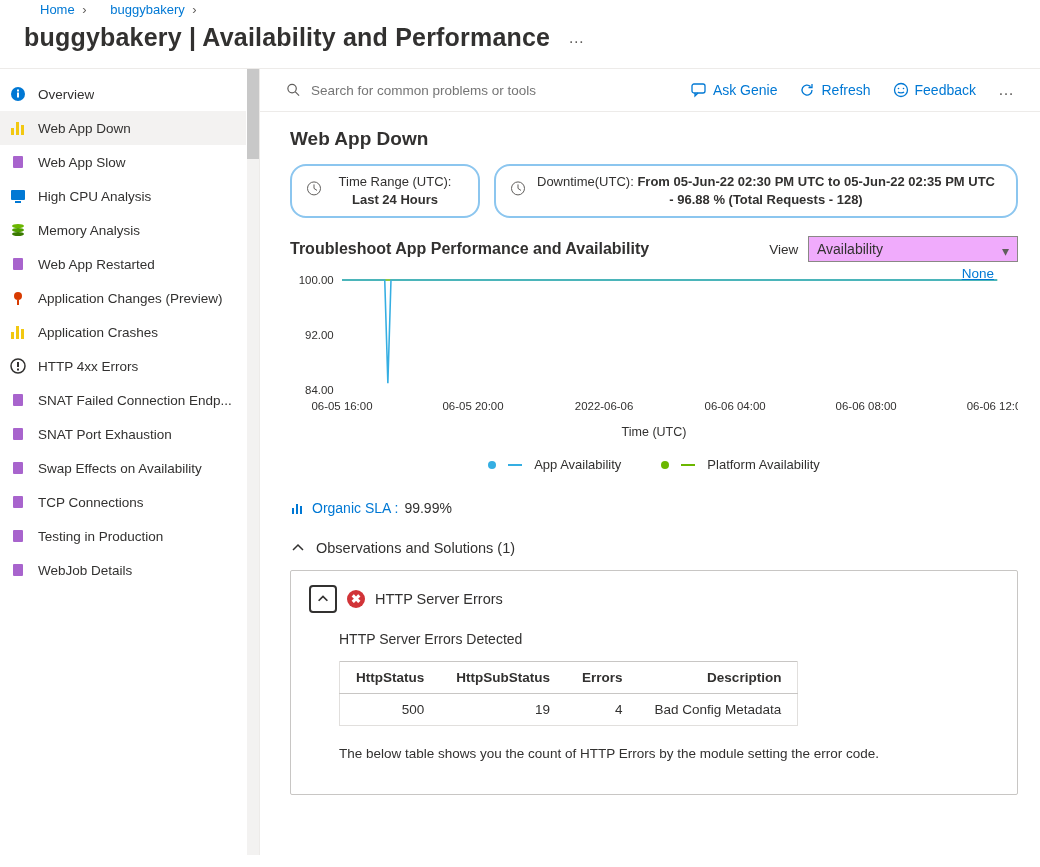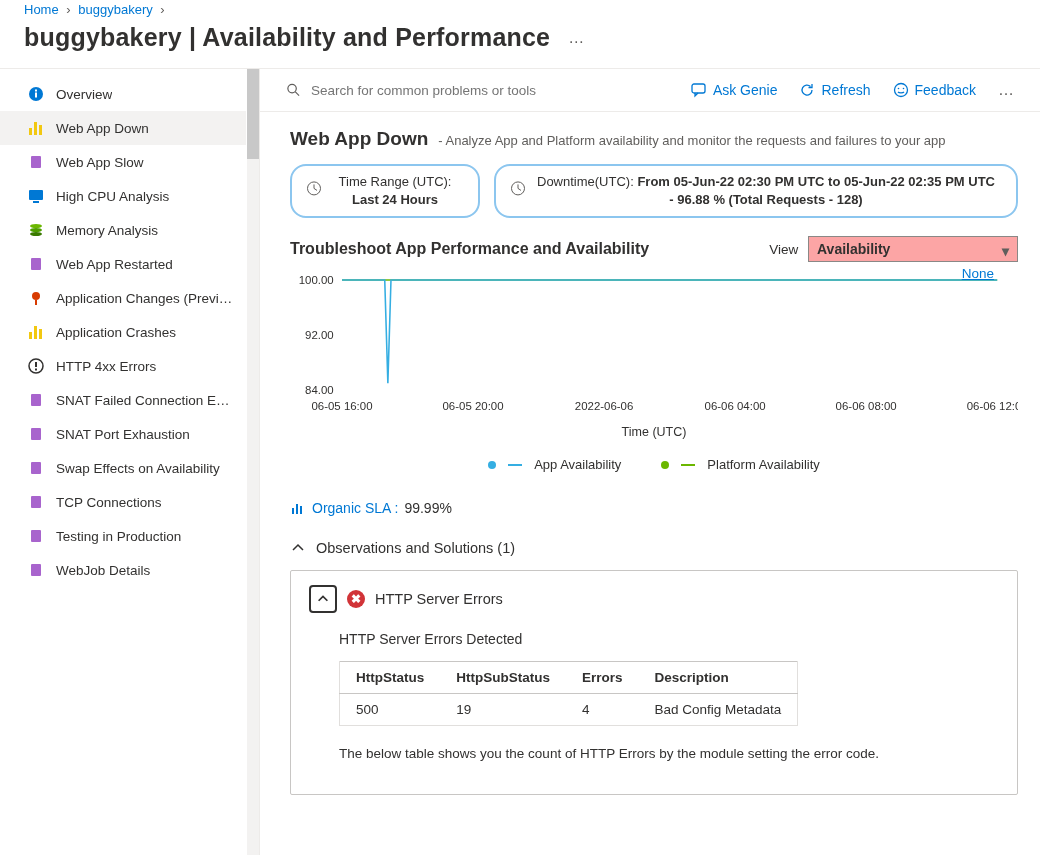--- a/index.html
+++ b/index.html
@@ -11,7 +11,7 @@
     width: 1040px; height: 867px;
     overflow: hidden;
   }
-  a { color: #0078d4; text-decoration: none; }
+  a { color: #0078d4; text-decoration: none; margin-left: 16px; }
 
   
   .breadcrumb {

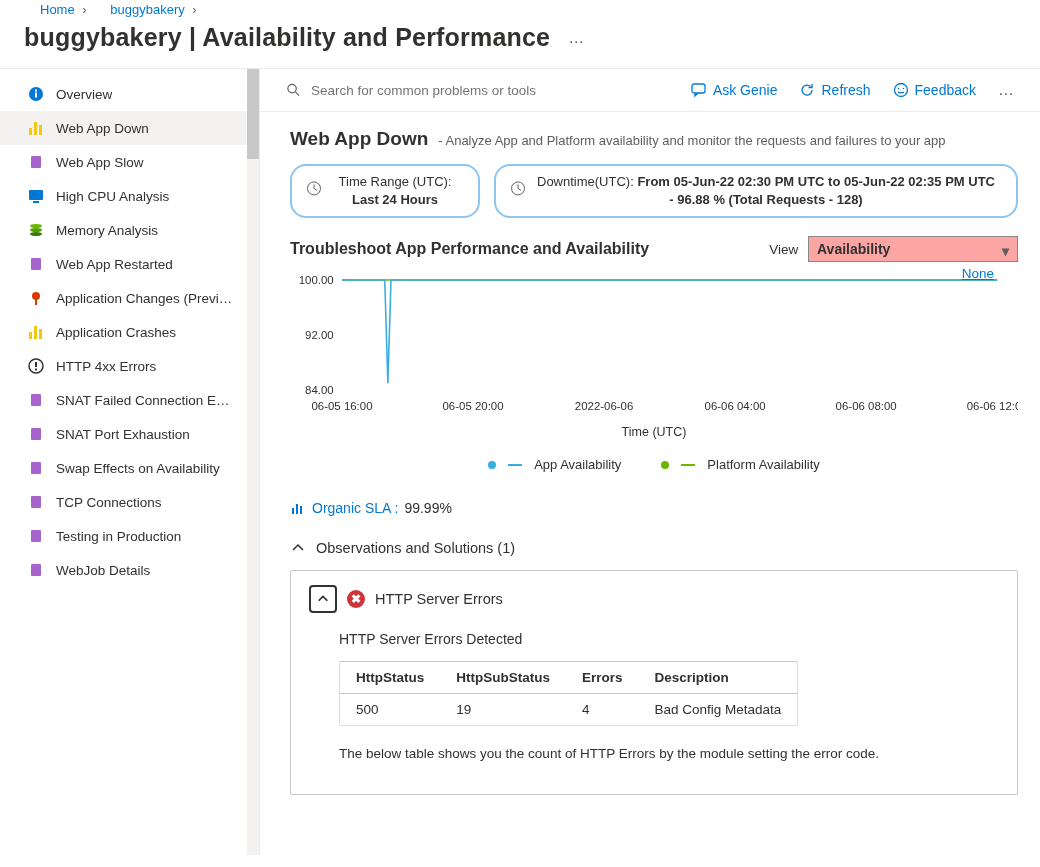--- a/index.html
+++ b/index.html
@@ -59,7 +59,7 @@
   .sidebar-item {
     display: flex; align-items: center;
     gap: 12px;
-    padding: 9px 10px 9px 28px;
+    padding: 9px 10px 9px 10px;
     font-size: 13.5px;
     cursor: pointer;
     white-space: nowrap;

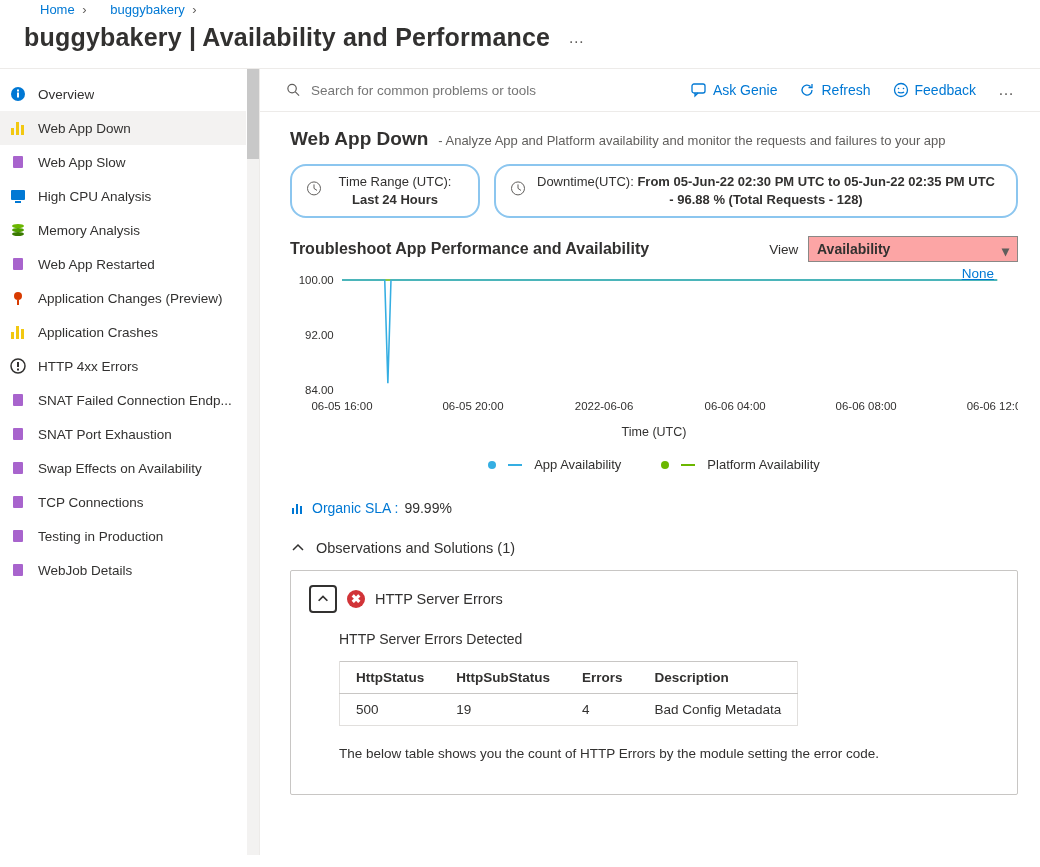--- a/index.html
+++ b/index.html
@@ -345,7 +345,6 @@
 
       <div class="h-section">
         <h2>Web App Down</h2>
-        <span class="h-sub">-  Analyze App and Platform availability and monitor the requests and failures to your app</span>
       </div>
 
       <div class="pill-row">

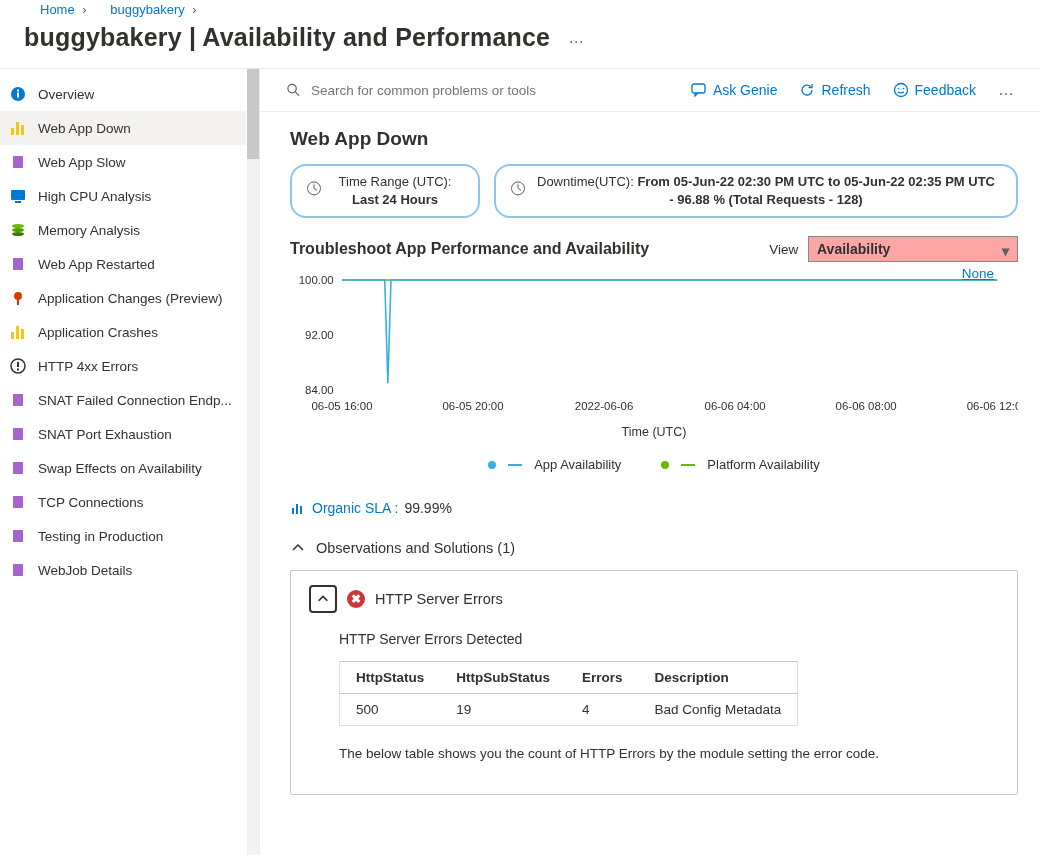--- a/index.html
+++ b/index.html
@@ -128,7 +128,7 @@
   .view-label { font-size:13.5px; margin-right:6px;}
   .view-select {
     border:1px solid #8a8886; padding:4px 28px 4px 8px; min-width:210px;
-    font-size:14px; position:relative; background:#fca5a5; display:inline-block;font-weight:bold;
+    font-size:14px; position:relative; background:#f0abfc; display:inline-block;
   }
   .view-select .chev { position:absolute; right:8px; top:6px; color:#605e5c;}
 

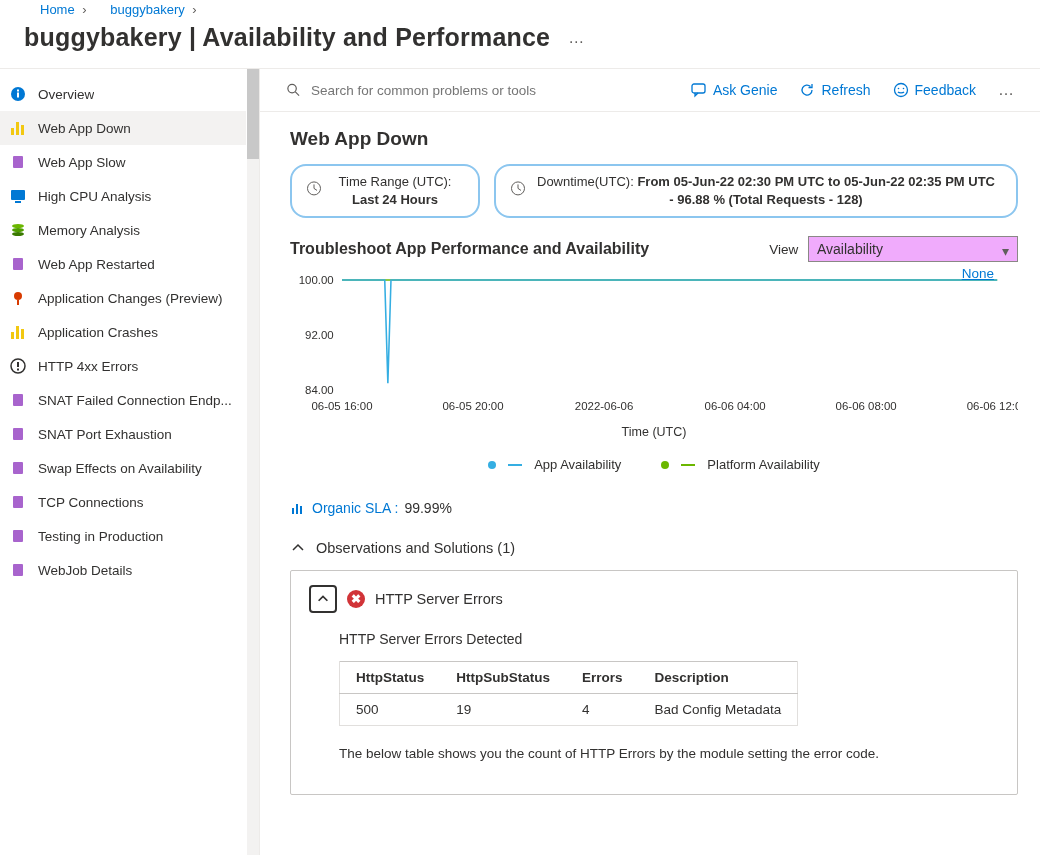--- a/index.html
+++ b/index.html
@@ -170,7 +170,7 @@
   }
   table.err-table th, table.err-table td {
     padding: 8px 16px;
-    text-align:left;
+    text-align:right;
     border-bottom: 1px solid #e1dfdd;
   }
   table.err-table th { font-weight:600; border-bottom:1px solid #c8c6c4;}

